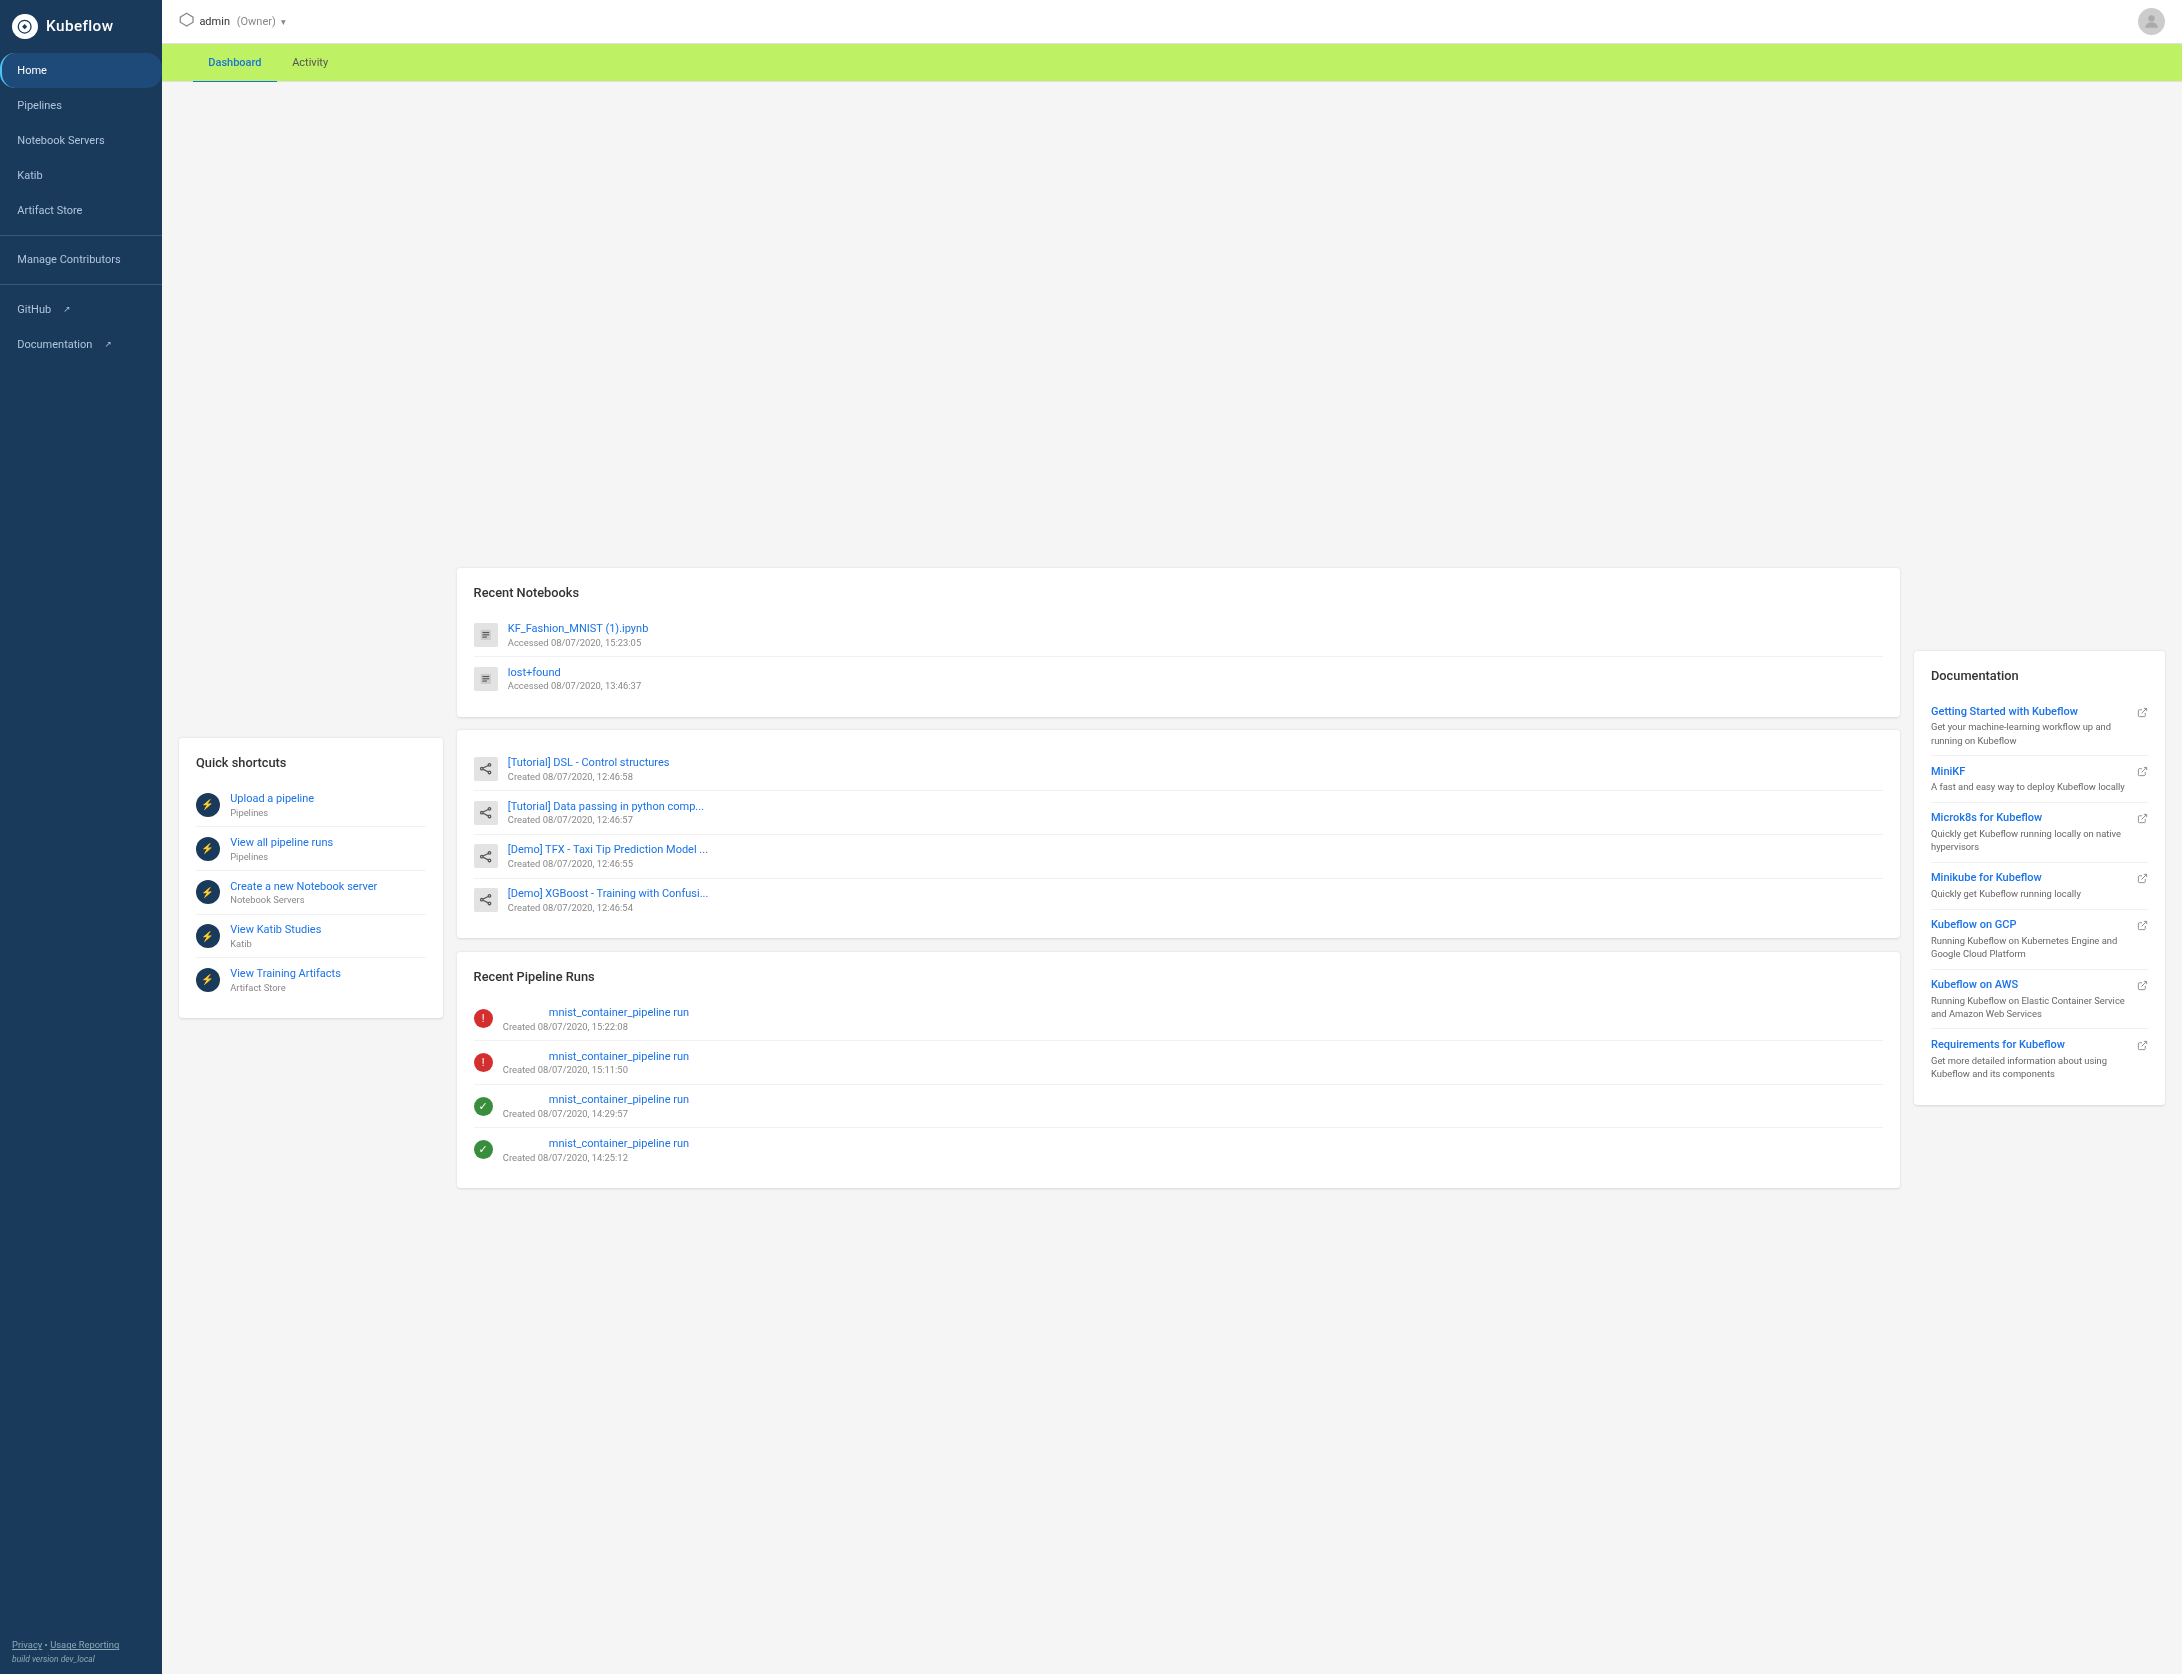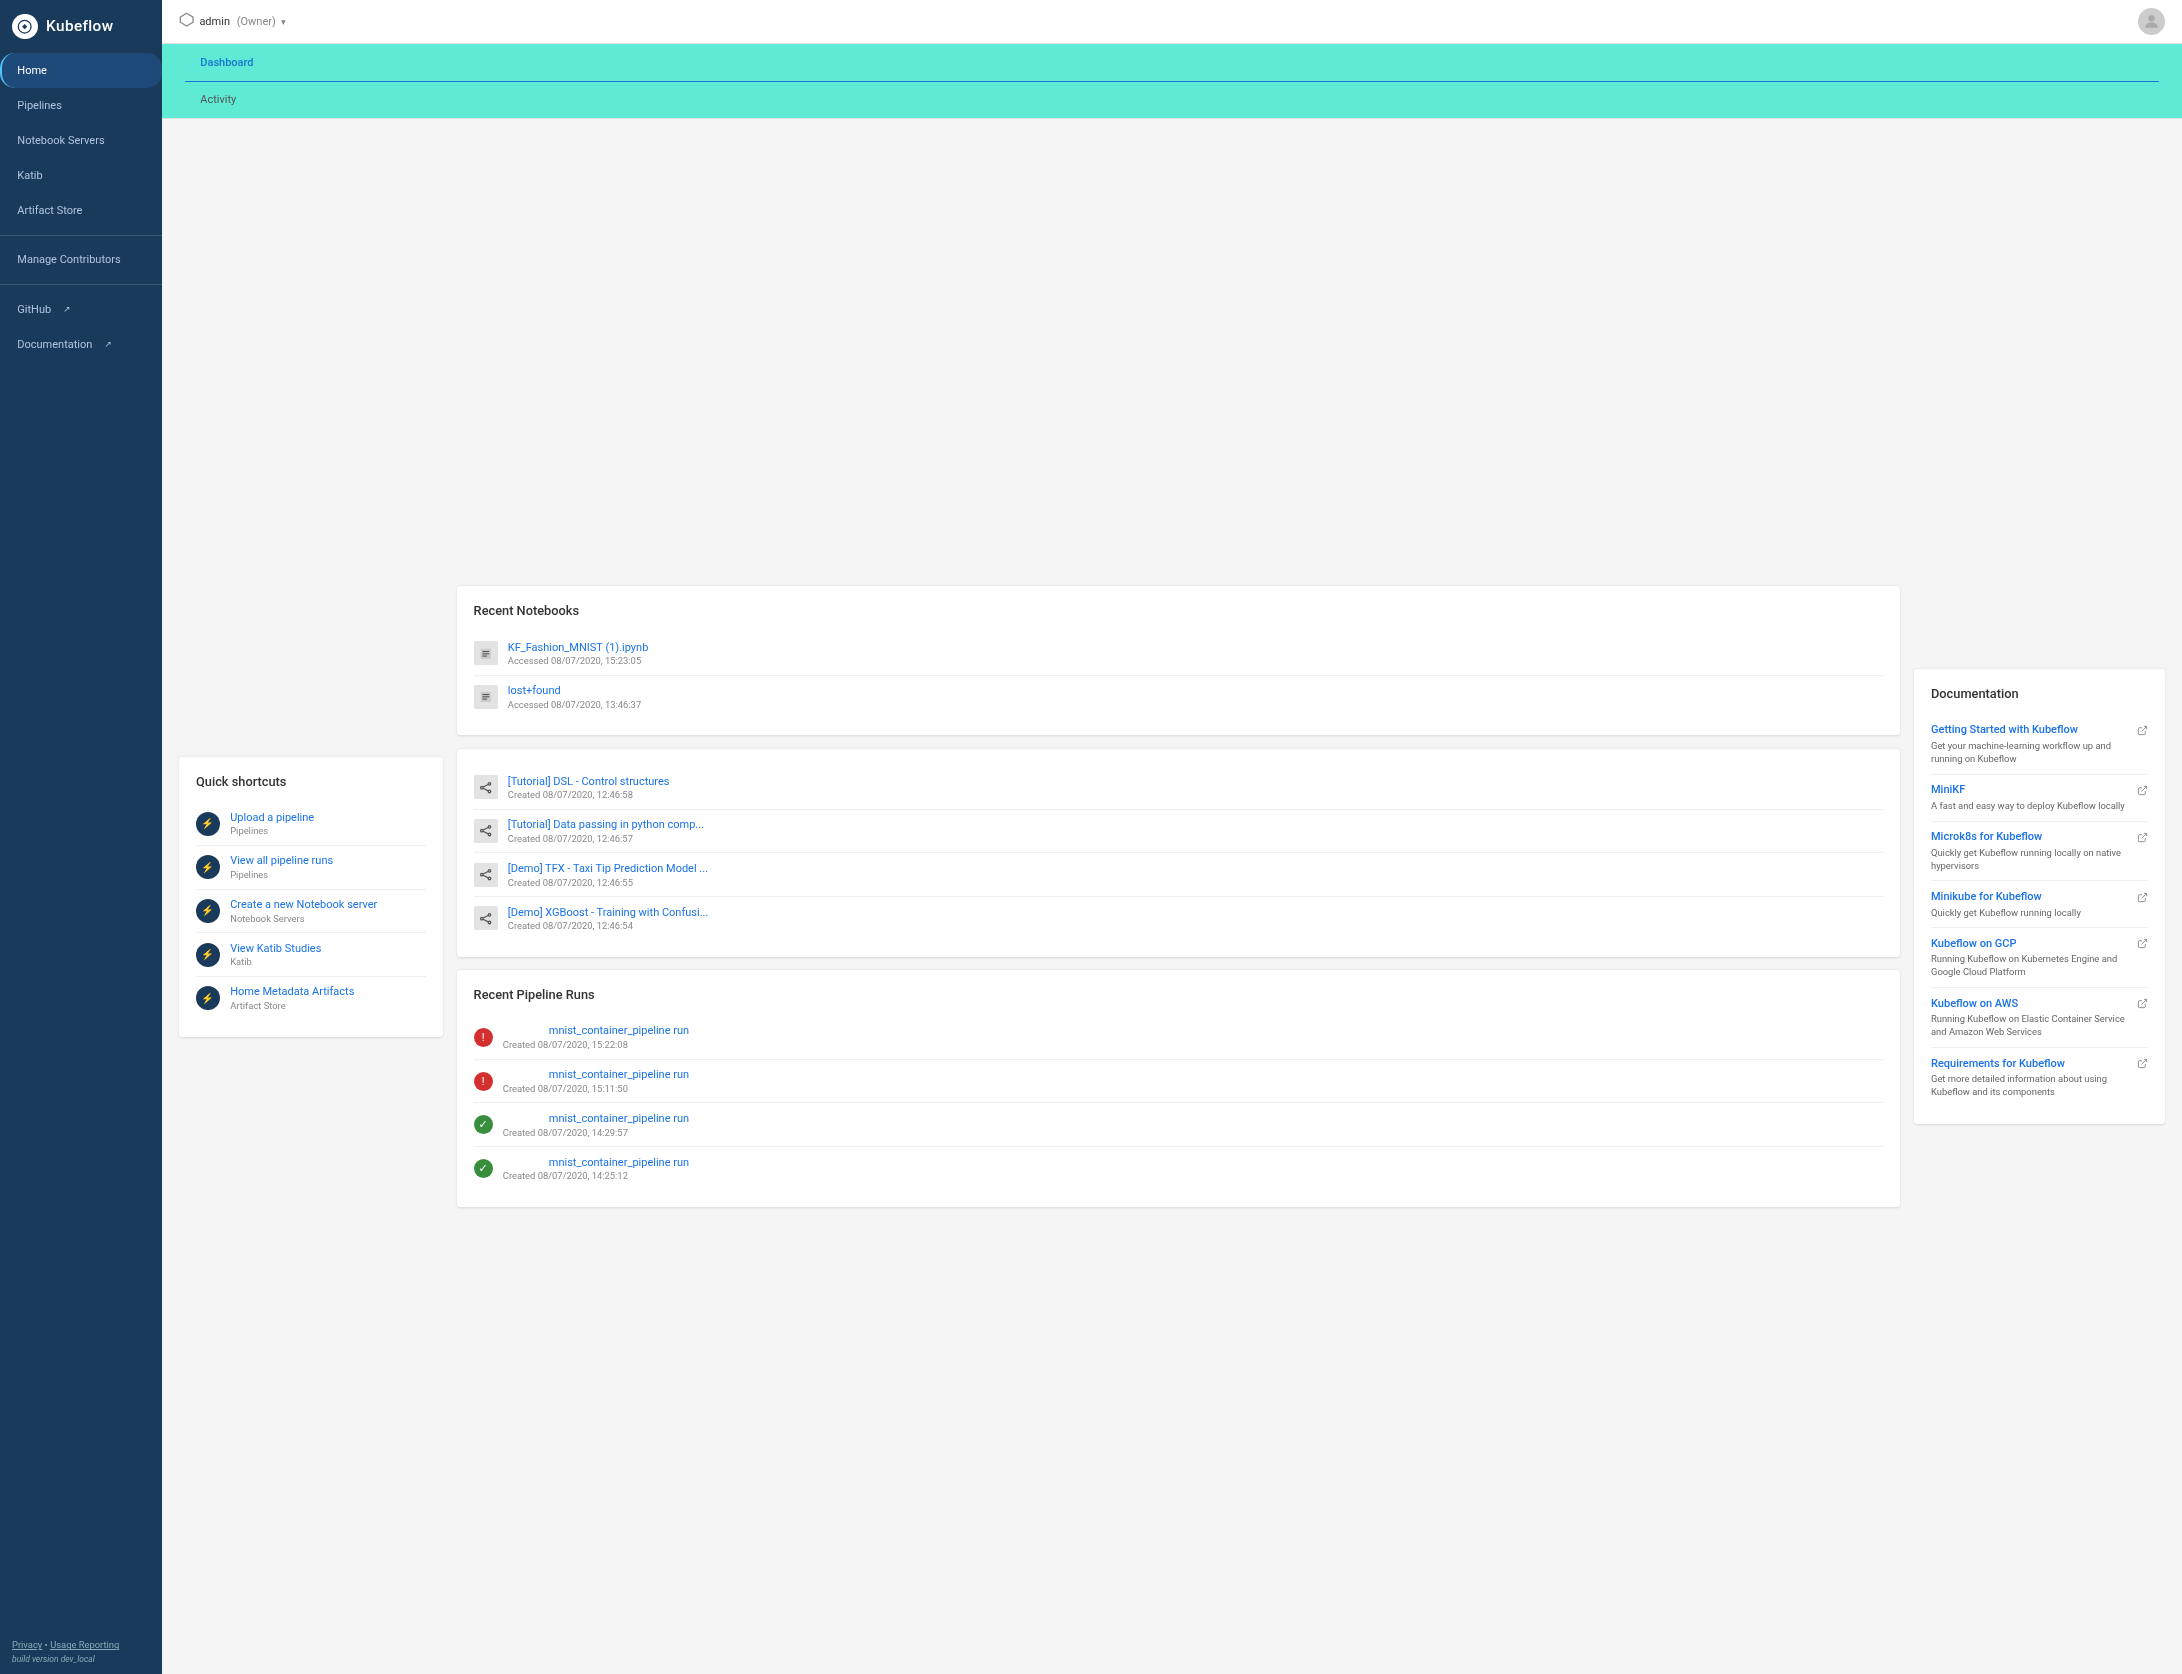--- a/index.html
+++ b/index.html
@@ -95,11 +95,10 @@
 
     
     #tabs {
-      background: #5eead4;
+      background: #bef264;
       display: flex;
       border-bottom: 0.9px solid #e0e0e0;
-      padding: 0 23px;
-      flex-direction: column;
+      padding: 0 31px;
     }
     .tab {
       padding: 12px 15.3px;

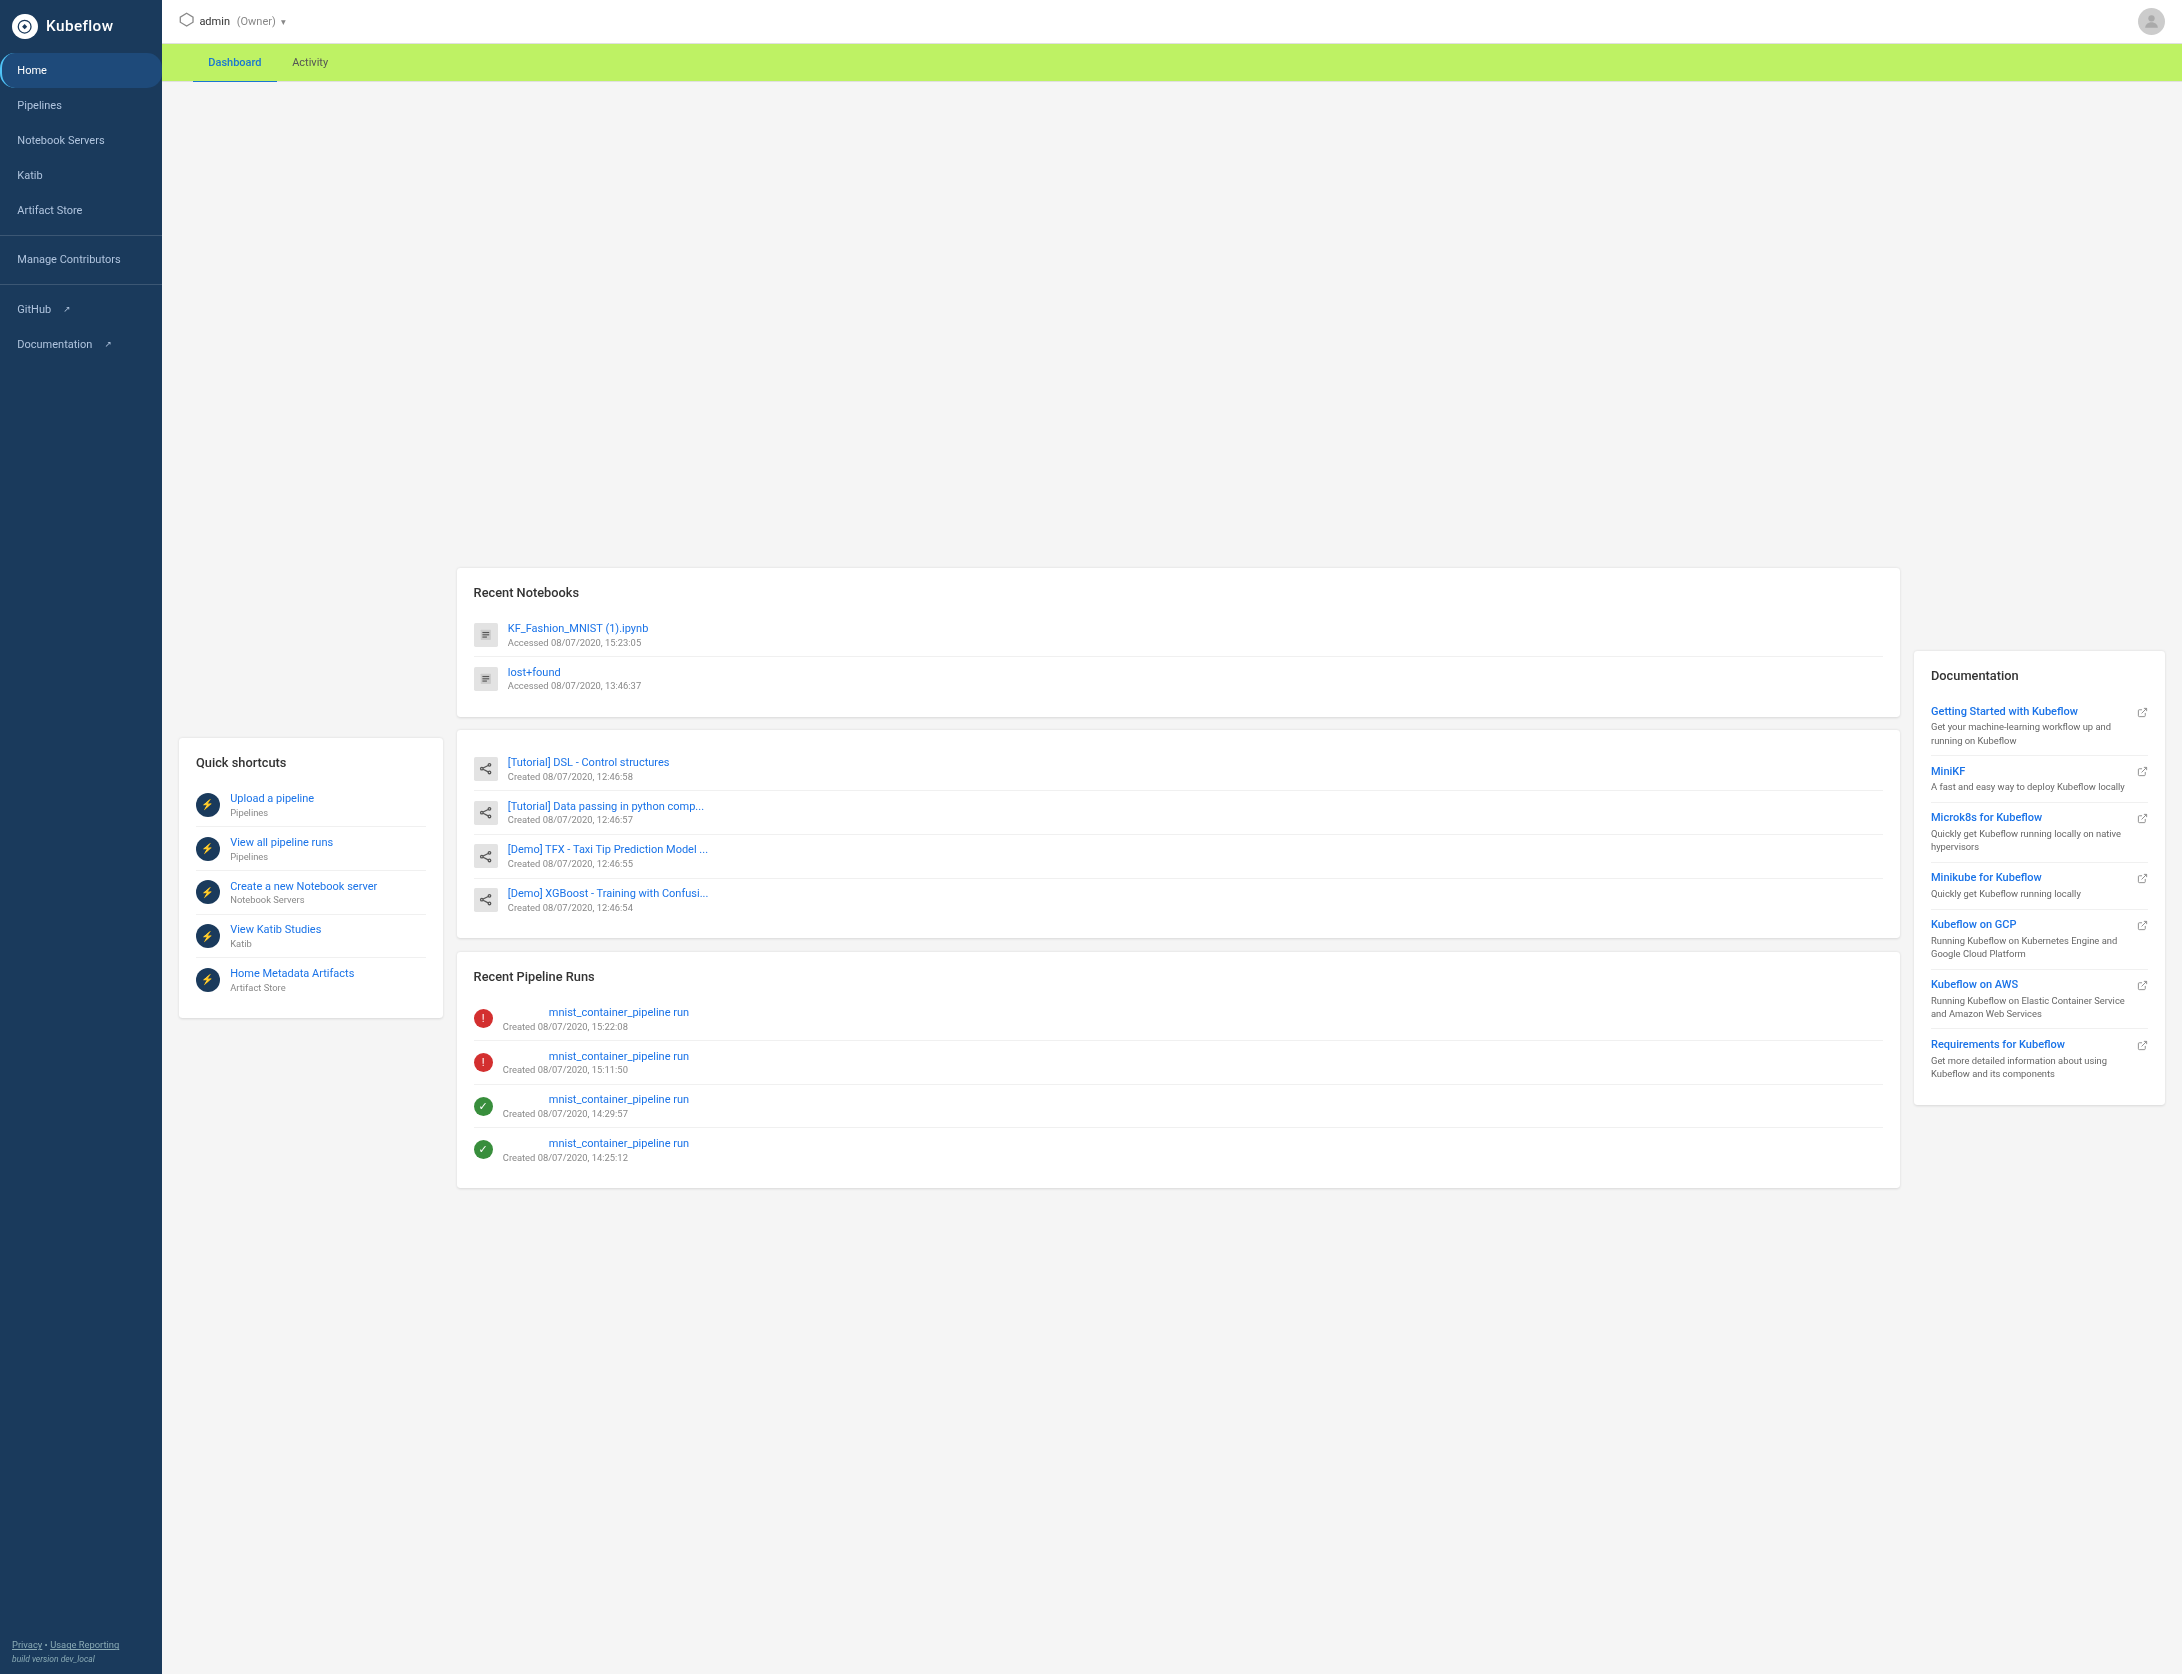--- a/index.html
+++ b/index.html
@@ -349,7 +349,7 @@
         <div class="shortcut-item">
           <div class="shortcut-icon">⚡</div>
           <div class="shortcut-text">
-            <div class="shortcut-name">Home Metadata Artifacts</div>
+            <div class="shortcut-name">View Training Artifacts</div>
             <div class="shortcut-sub">Artifact Store</div>
           </div>
         </div>

